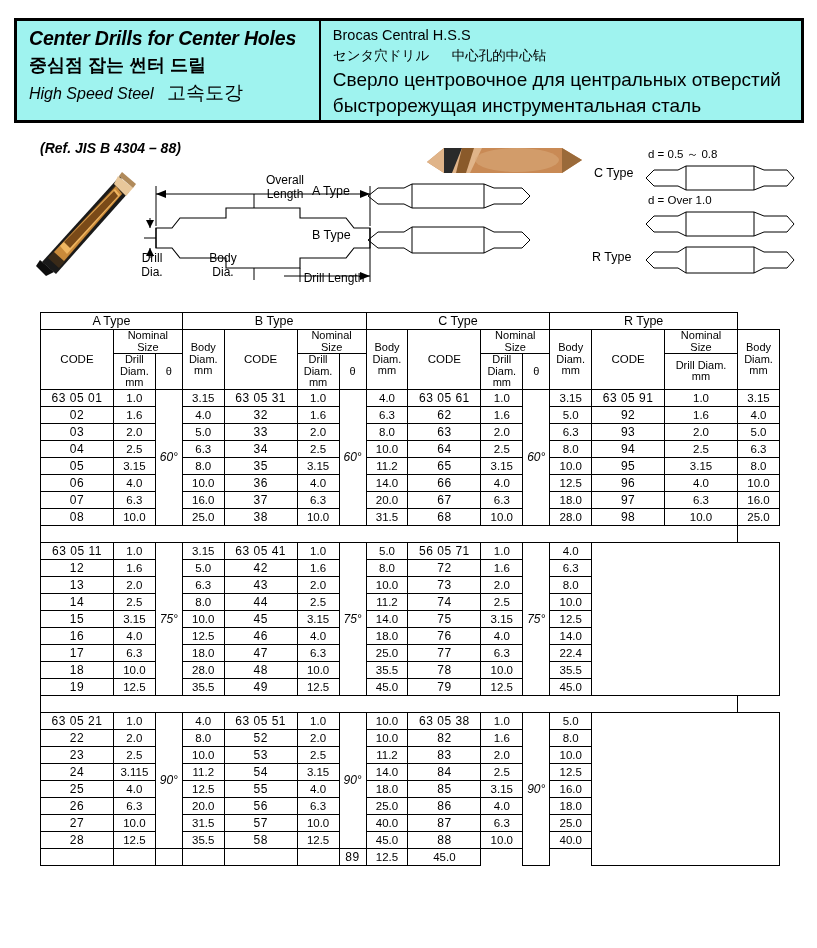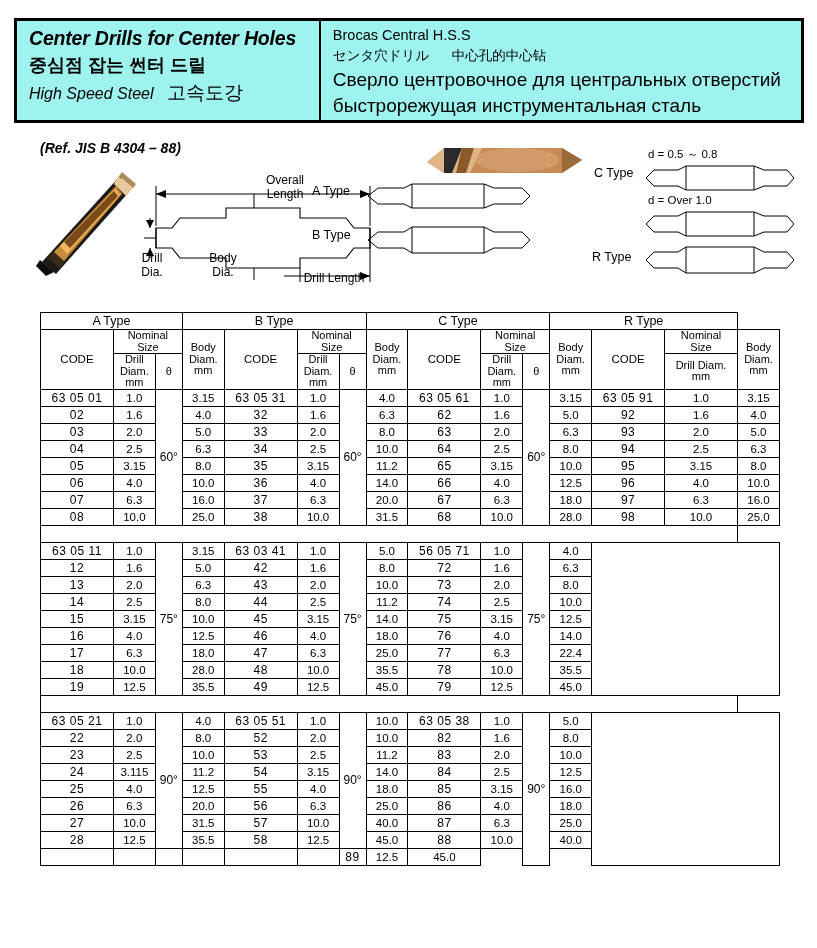--- a/index.html
+++ b/index.html
@@ -110,7 +110,7 @@
   .l { text-align: left; padding-left: 10px; }
   .blank { border: none; }
   .sep-row td { height: 9px; border: none; }
-  .angle { font-size: 12px; }
+  .angle { font-size: 12px; font-style: italic; }
 
   .hdr-cell { font-size: 11.5px; }
 </style>

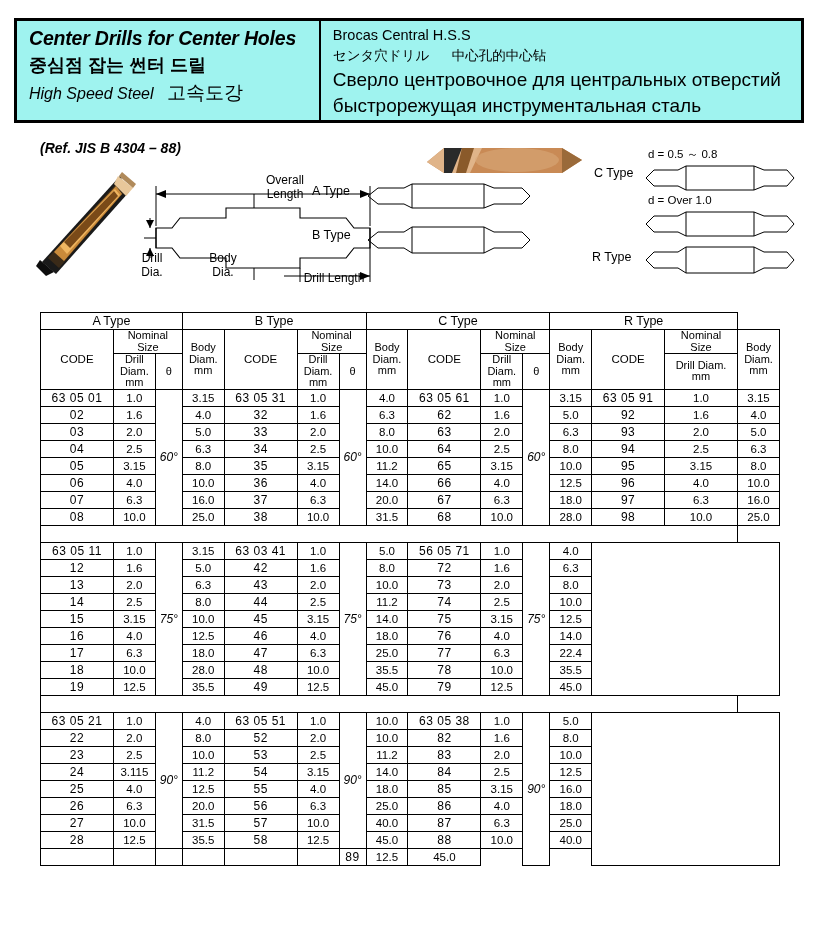--- a/index.html
+++ b/index.html
@@ -463,7 +463,7 @@
             <td class="num l">1.0</td>
             <td class="angle" rowspan="9">75°</td>
             <td class="num l">3.15</td>
-            <td class="code-cell l">63 03 41</td>
+            <td class="code-cell l">63 05 41</td>
             <td class="num l">1.0</td>
             <td class="angle" rowspan="9">75°</td>
             <td class="num l">5.0</td>

